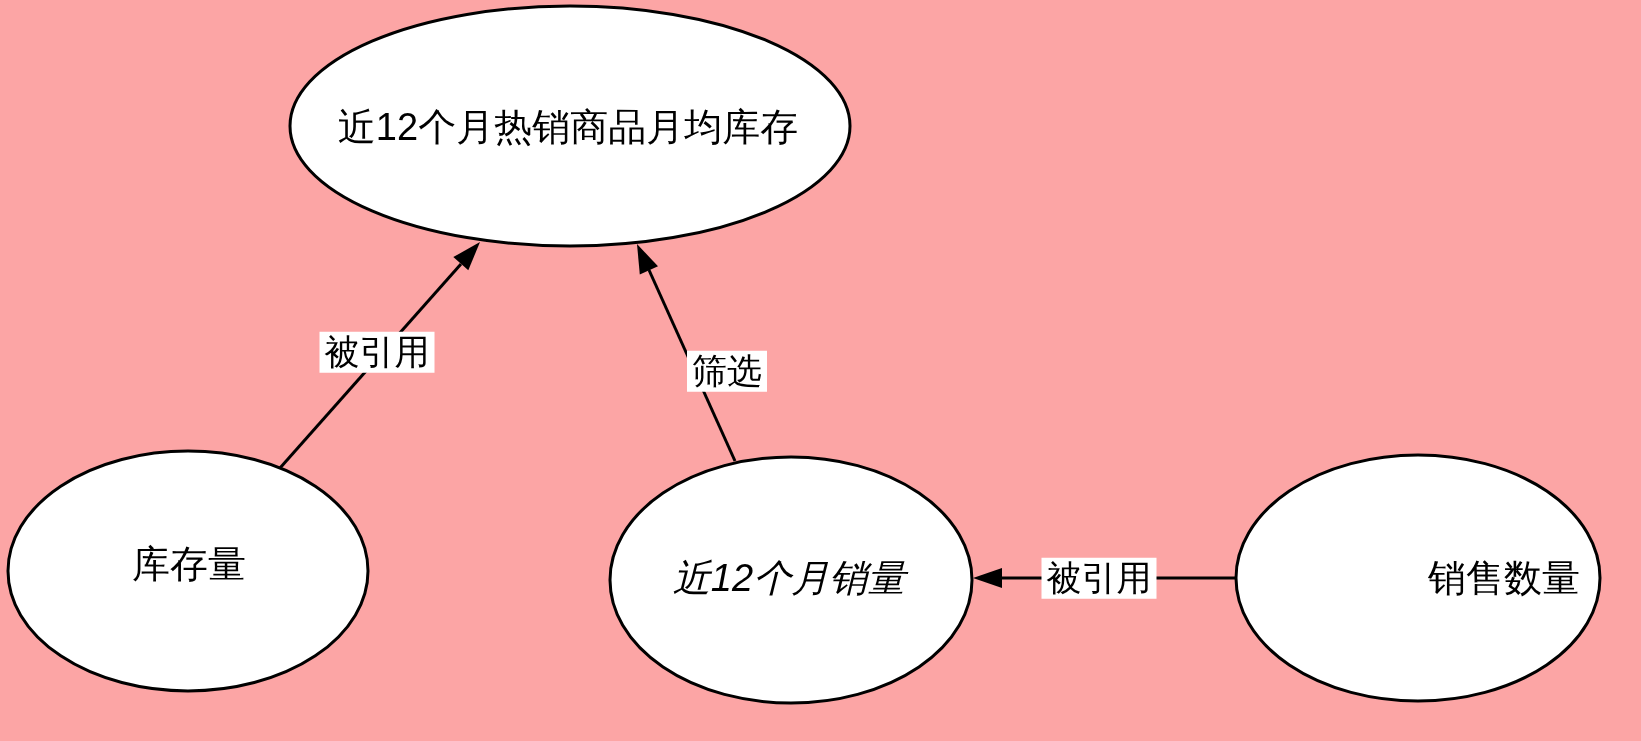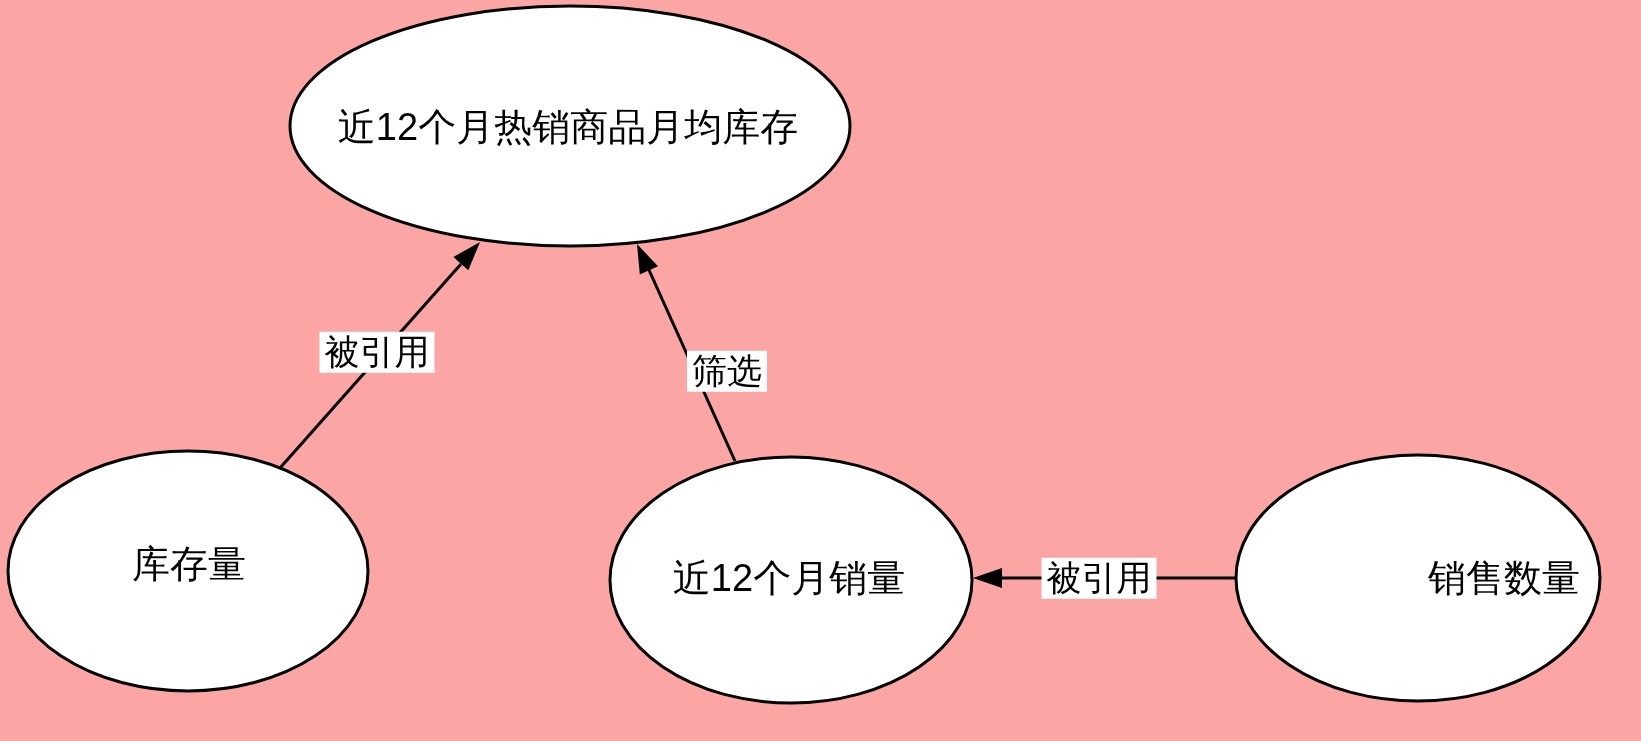--- a/index.html
+++ b/index.html
@@ -71,7 +71,7 @@
 
   <div class="node-label" style="left:189px; top:565px;">库存量</div>
 
-  <div class="node-label" style="left:789px; top:579px;">近12个月销量</div>
+  <div class="node-label" style="left:789px; top:579px;font-style:italic;">近12个月销量</div>
 
   <div class="node-label" style="left:1504px; top:579px;">销售数量</div>
 

